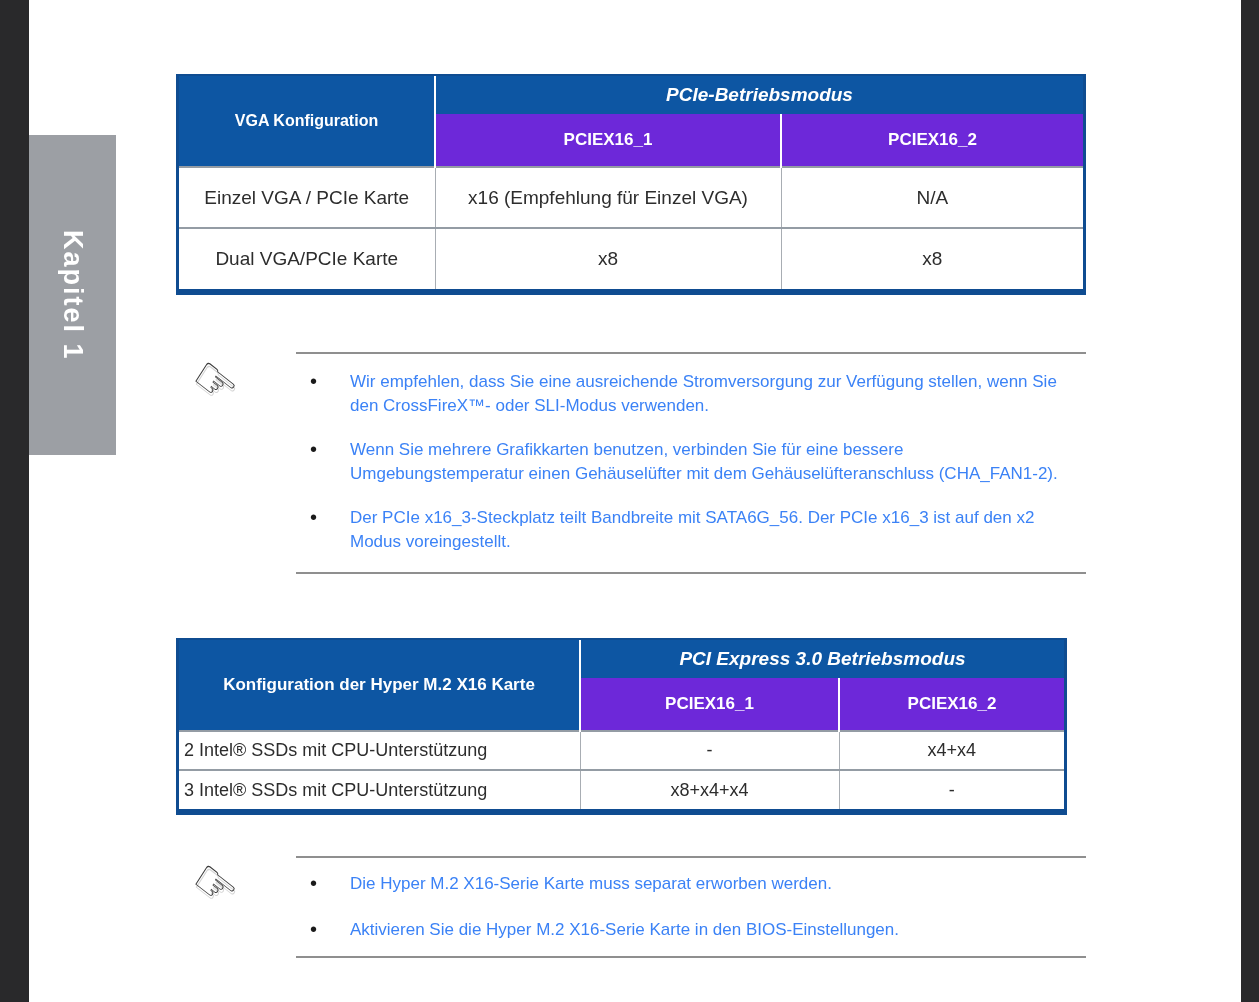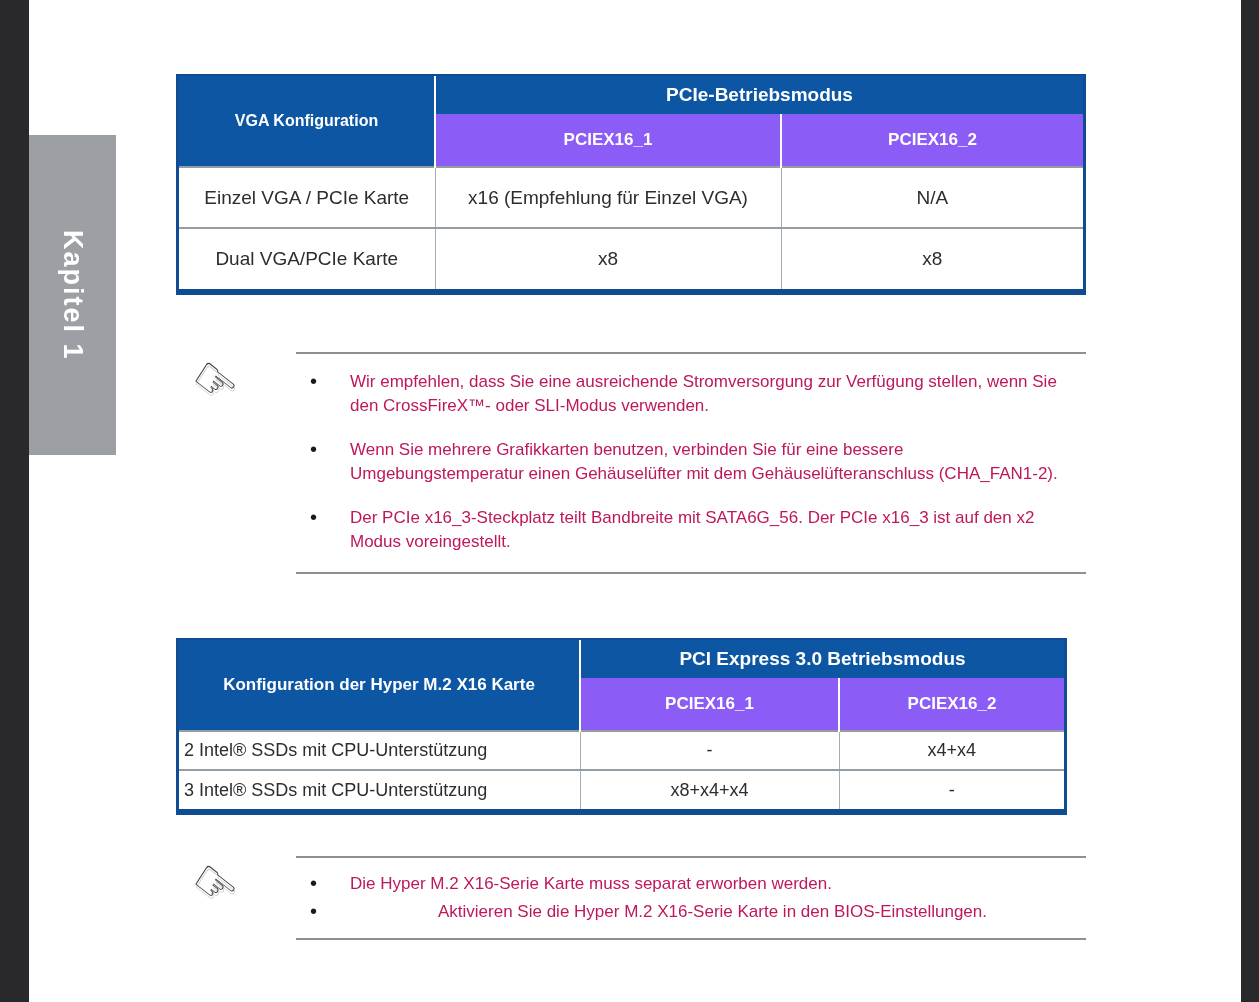--- a/index.html
+++ b/index.html
@@ -37,6 +37,7 @@
   th.grp {
     background:#0d56a3; color:#fff; font-size:19px; font-weight:bold; text-align:center;
     border-left:2px solid #ffffff;
+    font-style:italic;
   }
   th.sub {
     background:#8b5cf6; color:#fff; font-size:17px; font-weight:bold; text-align:center;

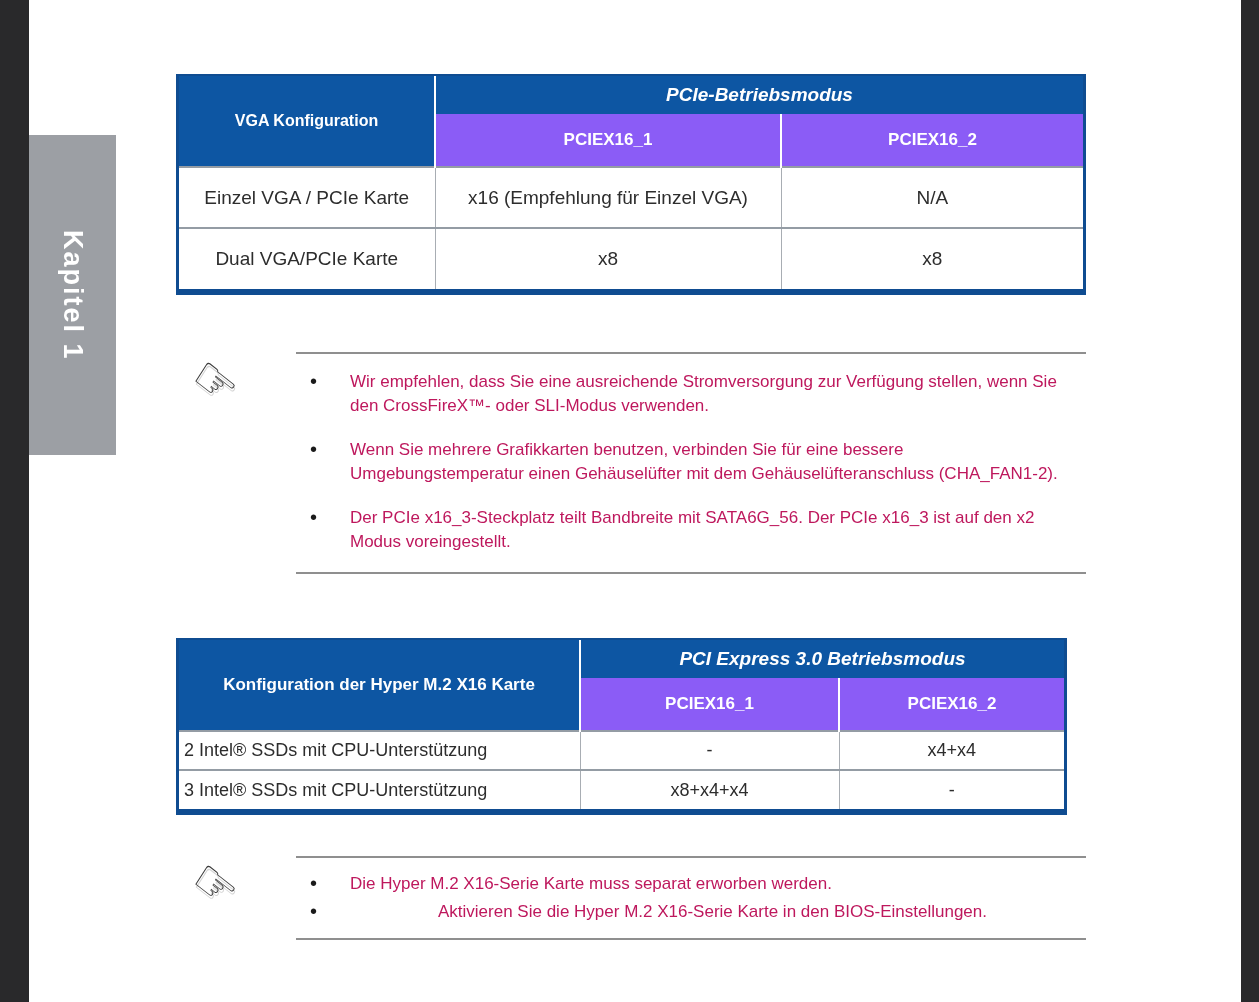--- a/index.html
+++ b/index.html
@@ -40,7 +40,7 @@
     font-style:italic;
   }
   th.sub {
-    background:#8b5cf6; color:#fff; font-size:17px; font-weight:bold; text-align:center;
+    background:#6d28d9; color:#fff; font-size:17px; font-weight:bold; text-align:center;
     border-left:2px solid #ffffff;
   }
   tr.grp-row  { height:38px; }

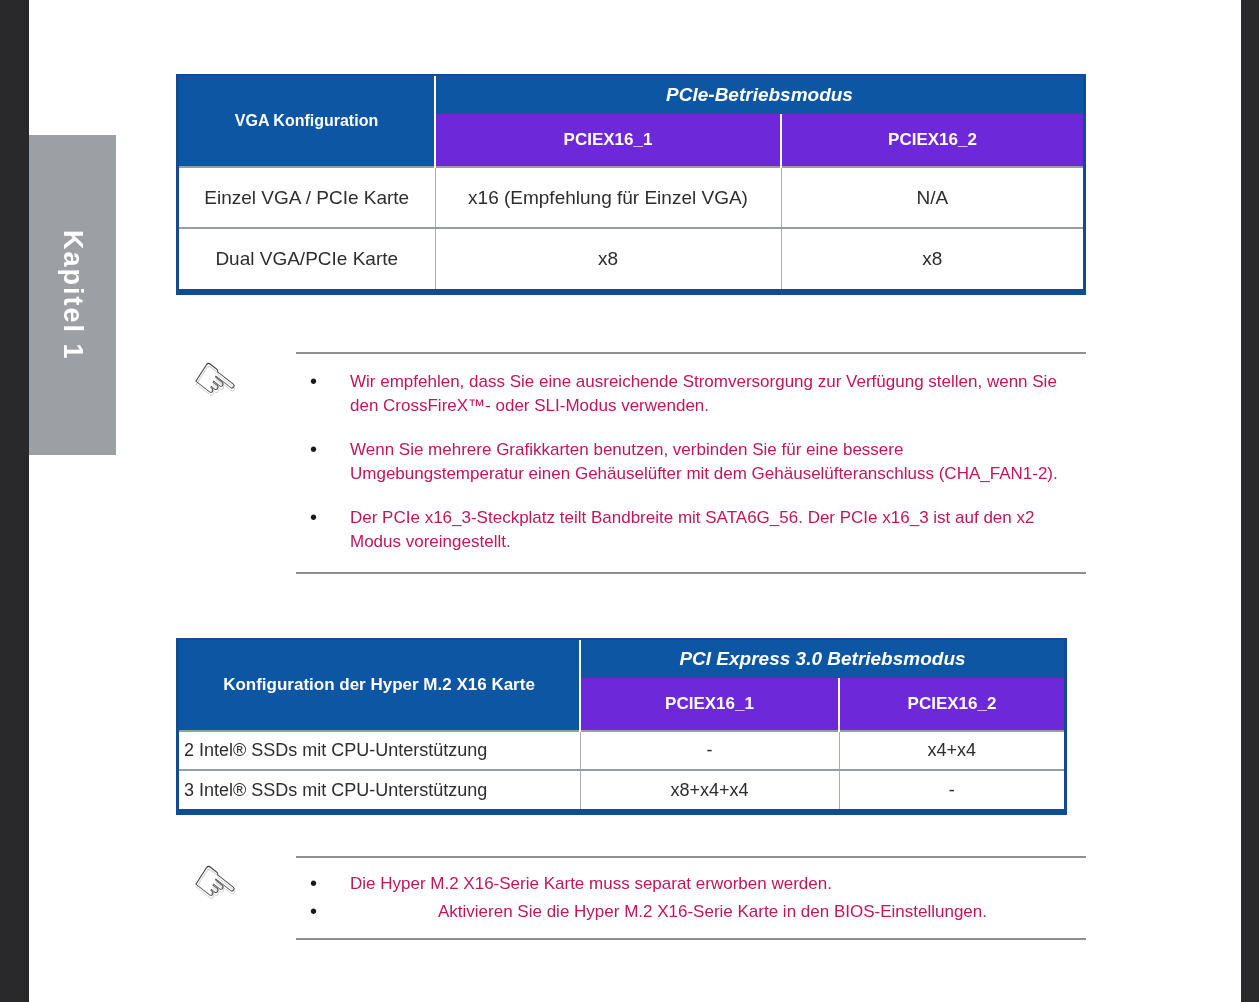--- a/index.html
+++ b/index.html
@@ -65,7 +65,7 @@
   .note ul { margin:0; padding:0; list-style:none; }
   .note li {
     position:relative; padding-left:54px; max-width:725px;
-    font-size:17px; line-height:24px; color:#be185d;
+    font-size:17px; line-height:24px; color:#3b82f6;
   }
   .note.n1 li + li { margin-top:20px; }
   .note.n2 li + li { margin-top:4px;text-align:center; }

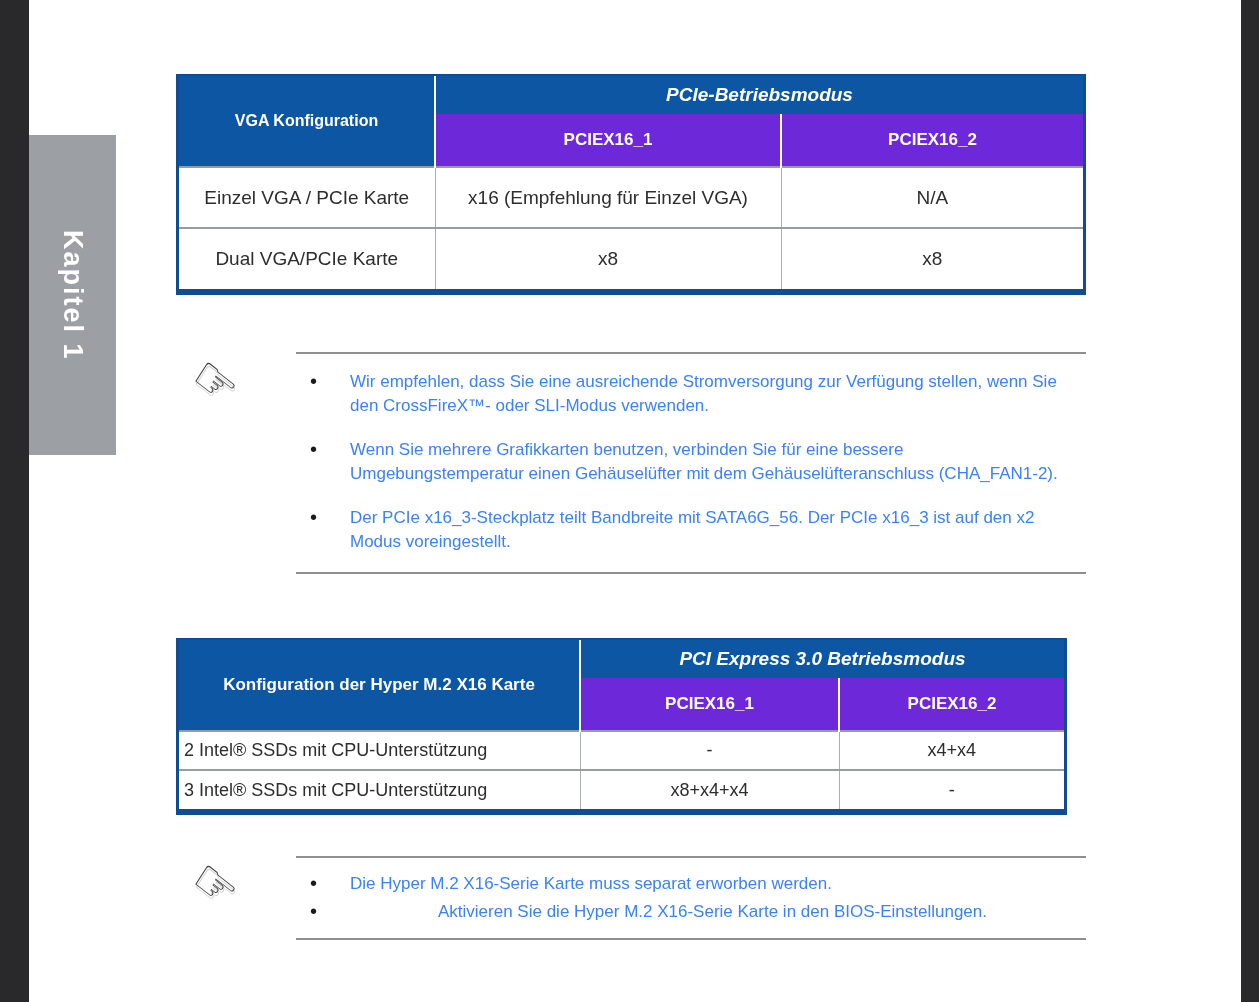--- a/index.html
+++ b/index.html
@@ -68,7 +68,7 @@
     font-size:17px; line-height:24px; color:#3b82f6;
   }
   .note.n1 li + li { margin-top:20px; }
-  .note.n2 li + li { margin-top:4px;text-align:center; }
+  .note.n2 li + li { margin-top:22px; }
   .note li::before {
     content:"\2022"; position:absolute; left:14px; top:-1px;
     font-size:20px; color:#1a1a1a;

